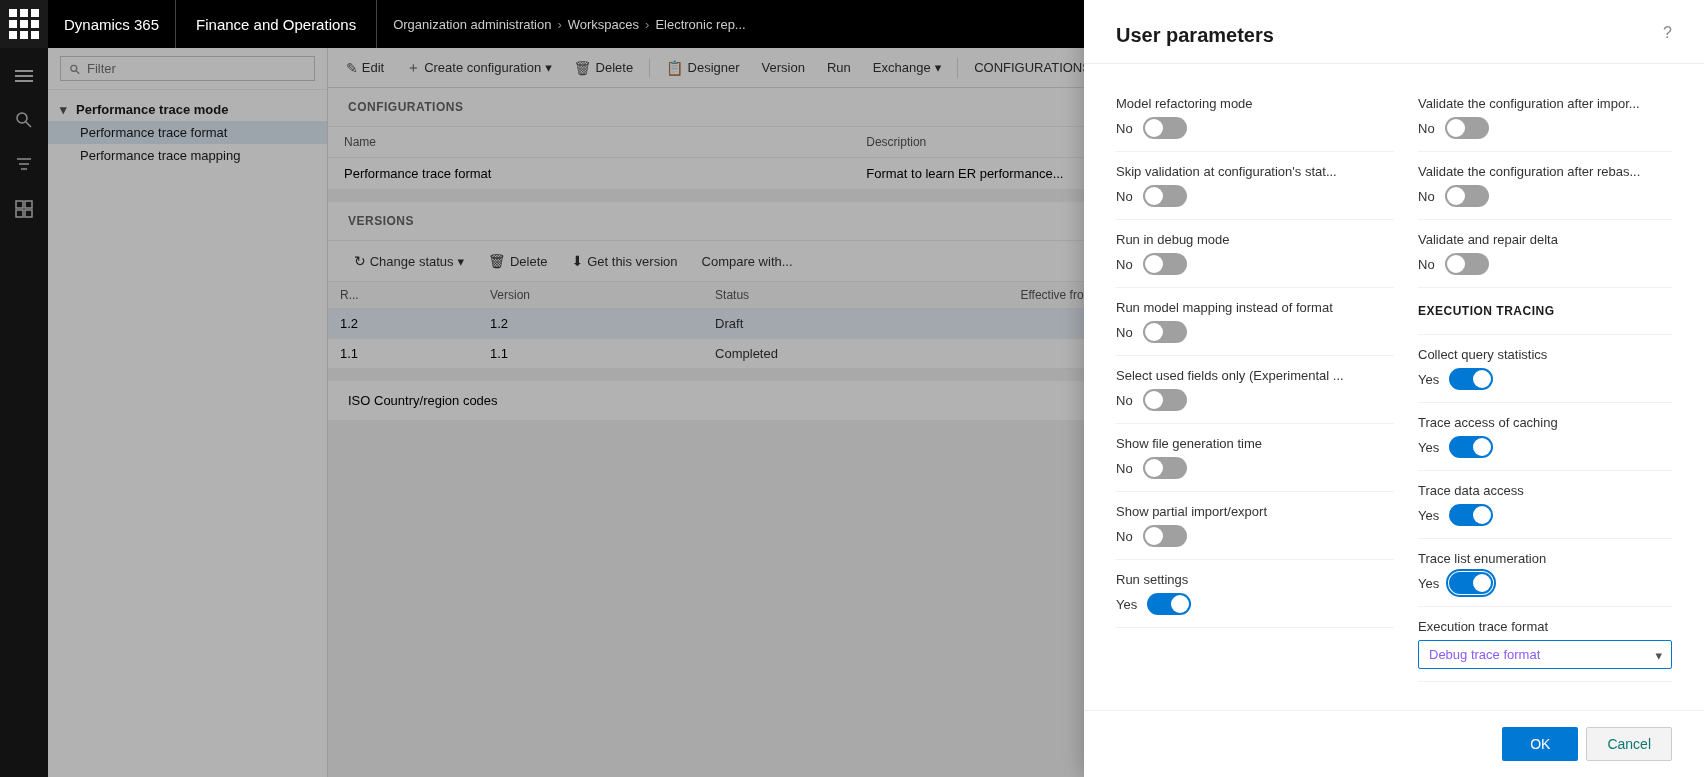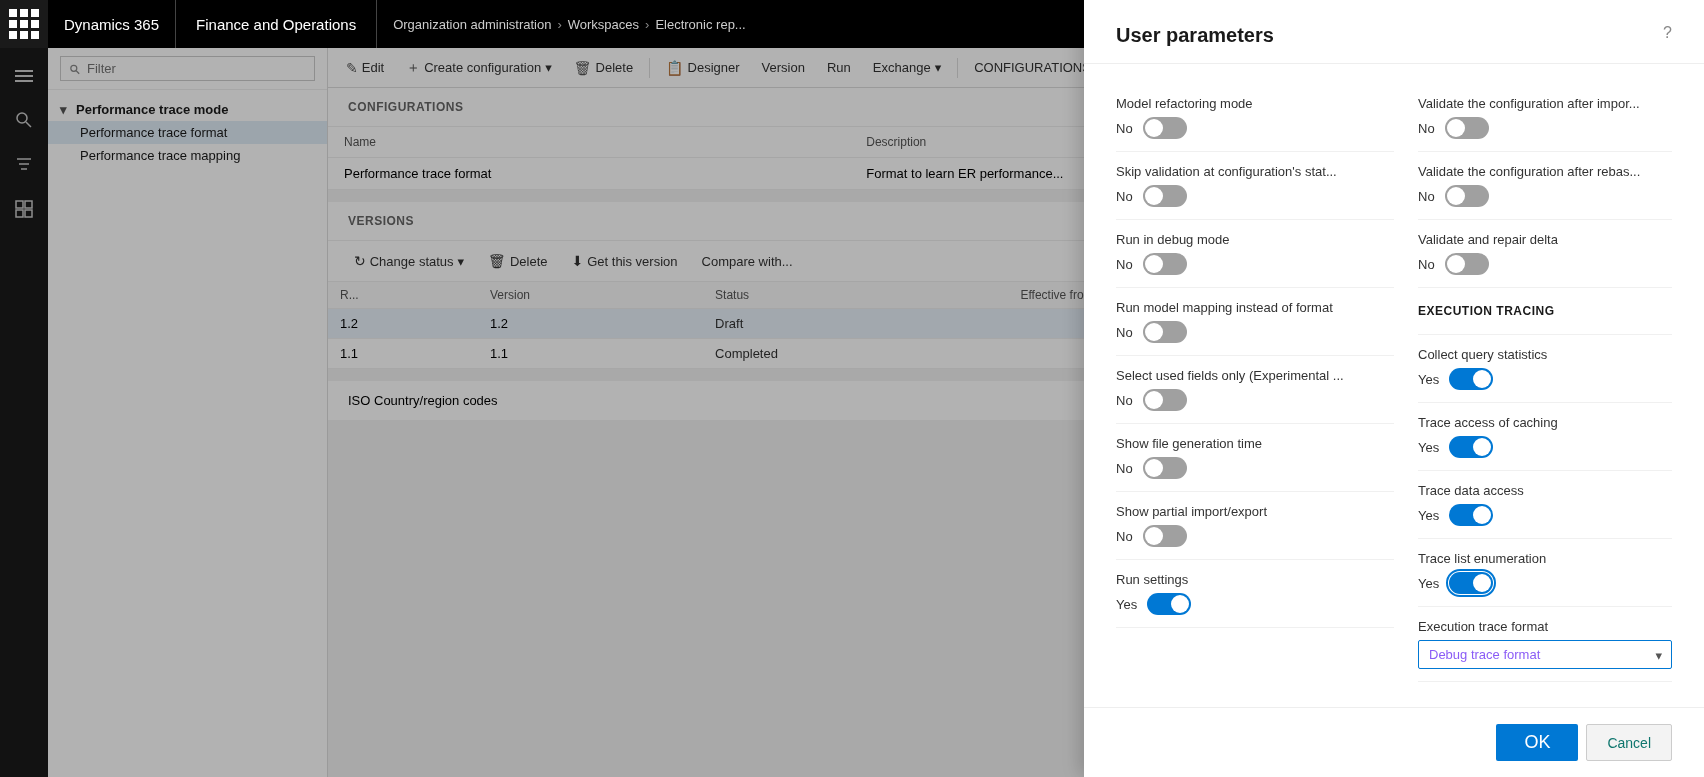--- a/index.html
+++ b/index.html
@@ -107,7 +107,7 @@
 
     
     .modal-footer { padding: 16px 32px; border-top: 1px solid #eee; display: flex; justify-content: flex-end; gap: 8px; }
-    .btn-ok { background: #0078d4; color: #fff; border: none; padding: 8px 28px; font-size: 18px; cursor: pointer; border-radius: 2px; }
+    .btn-ok { background: #0078d4; color: #fff; border: none; padding: 8px 28px; font-size: 14px; cursor: pointer; border-radius: 2px; }
     .btn-cancel { background: #f3f3f3; color: #0f766e; border: 1px solid #ccc; padding: 8px 20px; font-size: 14px; cursor: pointer; border-radius: 2px; }
 
     

